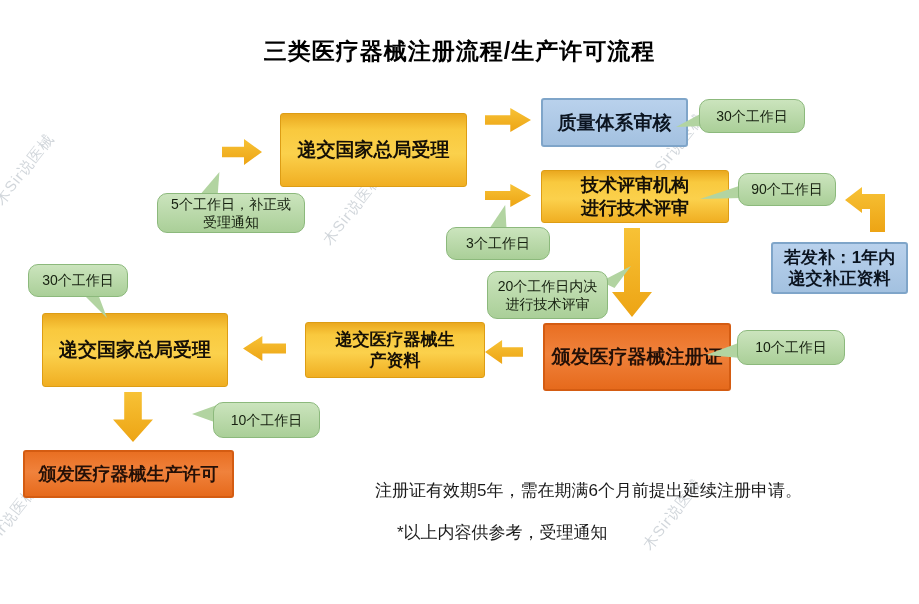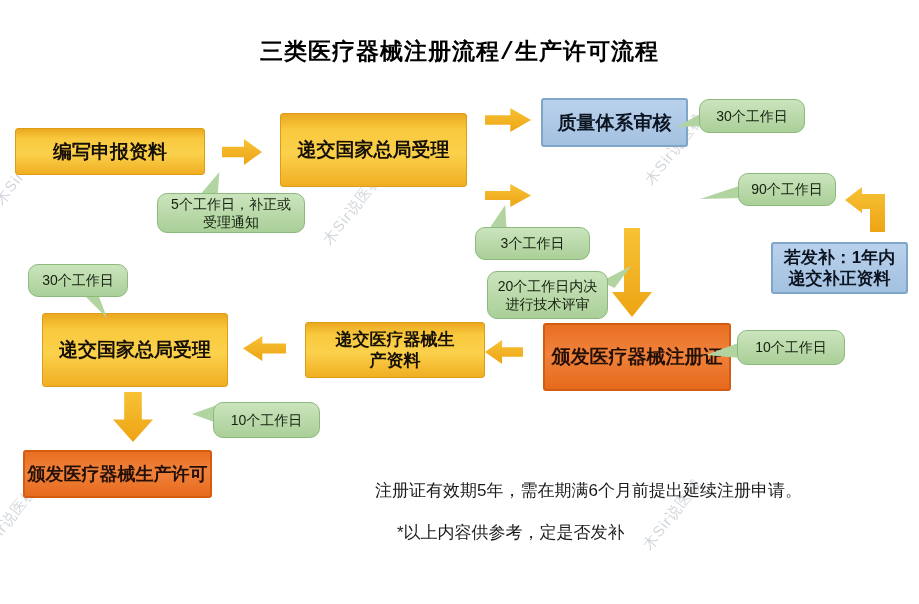--- a/index.html
+++ b/index.html
@@ -6,7 +6,7 @@
   .canvas{position:relative;width:919px;height:604px;background:#ffffff;overflow:hidden;
     font-family:"Liberation Sans","DejaVu Sans",sans-serif;color:#111;}
   .title{position:absolute;left:0;right:0;top:36px;text-align:center;
-    font-size:23px;font-weight:bold;color:#000;letter-spacing:1px;font-family:Liberation Mono, monospace;}
+    font-size:23px;font-weight:bold;color:#000;letter-spacing:1px;}
   .box{position:absolute;display:flex;align-items:center;justify-content:center;
     text-align:center;font-weight:bold;white-space:pre-line;line-height:1.25;
     border-radius:3px;box-sizing:border-box;}

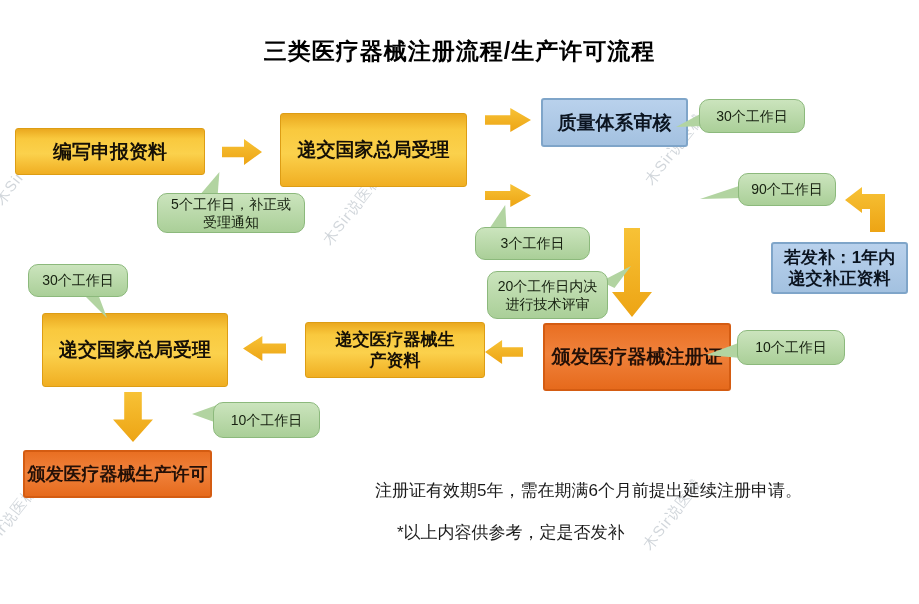--- a/index.html
+++ b/index.html
@@ -45,9 +45,6 @@
   <div class="wm" style="left:630px;top:505px;">木Sir说医械</div>
   <div class="wm" style="left:-35px;top:512px;">木Sir说医械</div>
 
-  <div class="box yellow" style="left:15px;top:128px;width:190px;height:47px;font-size:19px;">
-    <span>编写申报资料</span>
-  </div>
 
   <div class="arrow r" style="left:222px;top:139px;width:40px;height:26px;"></div>
 

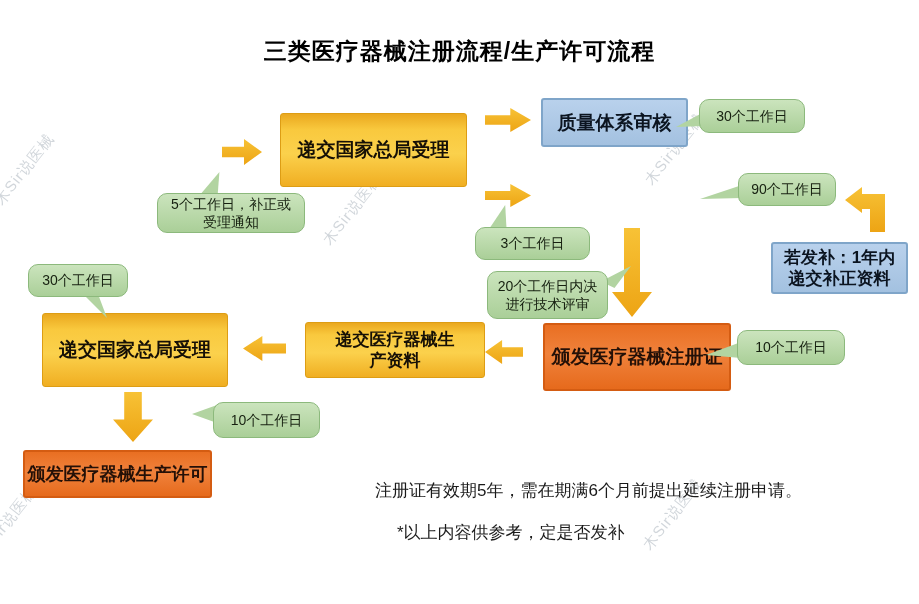--- a/index.html
+++ b/index.html
@@ -60,6 +60,10 @@
 
   <div class="arrow r" style="left:485px;top:184px;width:46px;height:23px;"></div>
 
+  <div class="box yellow" style="left:541px;top:170px;width:188px;height:53px;font-size:18px;">
+    <span>技术评审机构
+进行技术评审</span>
+  </div>
 
   <svg style="position:absolute;left:840px;top:180px;" width="50" height="55" viewBox="0 0 50 55">
     <defs>

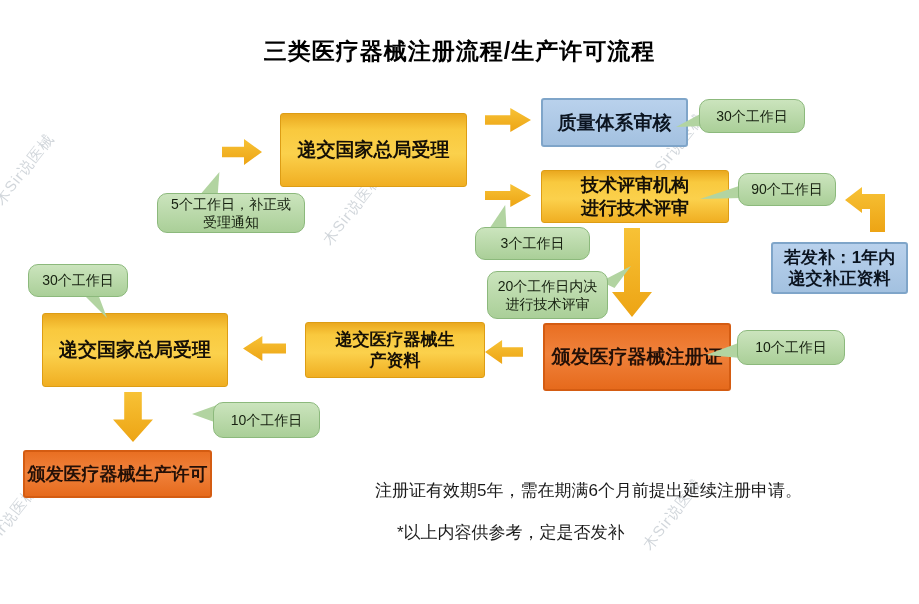--- a/index.html
+++ b/index.html
@@ -122,7 +122,7 @@
   </div>
 
   <div class="tail" style="left:487px;top:205px;width:28px;height:25px;clip-path:polygon(65% 0,5% 100%,70% 100%);"></div>
-  <div class="callout" style="left:475px;top:227px;width:115px;height:33px;border-radius:10px;">
+  <div class="callout" style="left:446px;top:227px;width:104px;height:33px;border-radius:10px;">
     <span>3个工作日</span>
   </div>
 

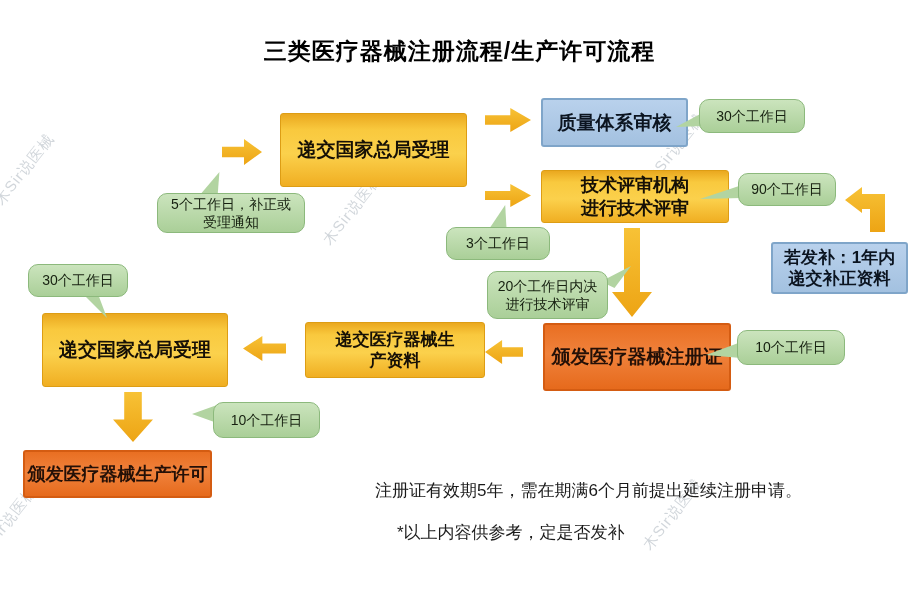--- a/index.html
+++ b/index.html
@@ -101,7 +101,7 @@
 
   <div class="arrow d2" style="left:113px;top:392px;width:40px;height:50px;"></div>
 
-  <div class="box orange" style="left:23px;top:450px;width:189px;height:48px;font-size:18px;">
+  <div class="box orange" style="left:23px;top:450px;width:211px;height:48px;font-size:18px;">
     <span>颁发医疗器械生产许可</span>
   </div>
 

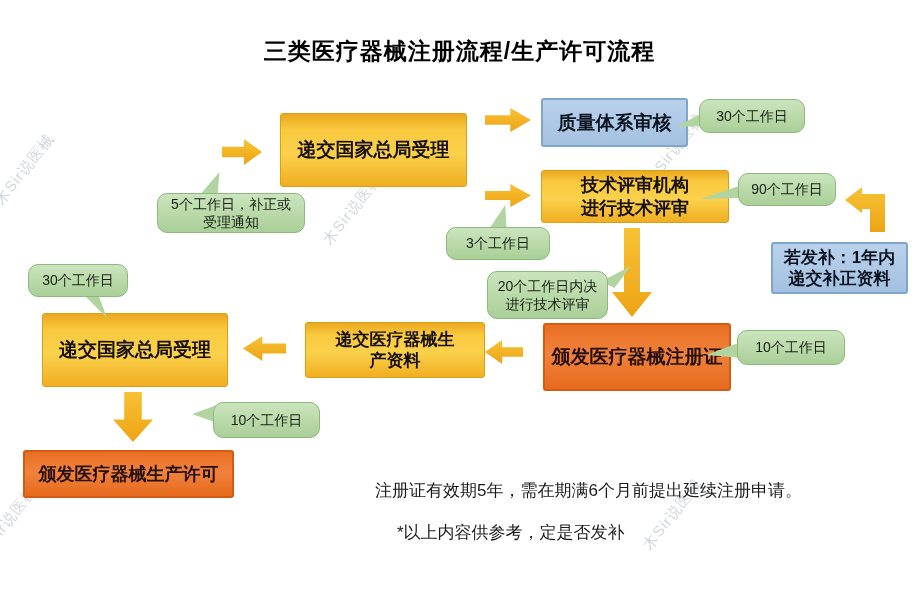--- a/index.html
+++ b/index.html
@@ -149,7 +149,7 @@
 
 
   <div class="note" style="left:375px;top:479px;">注册证有效期5年，需在期满6个月前提出延续注册申请。</div>
-  <div class="note" style="left:397px;top:521px;">*以上内容供参考，定是否发补</div>
+  <div class="note" style="left:397px;top:521px;">*以上内容供参考，受理通知</div>
 
 </div>
 

